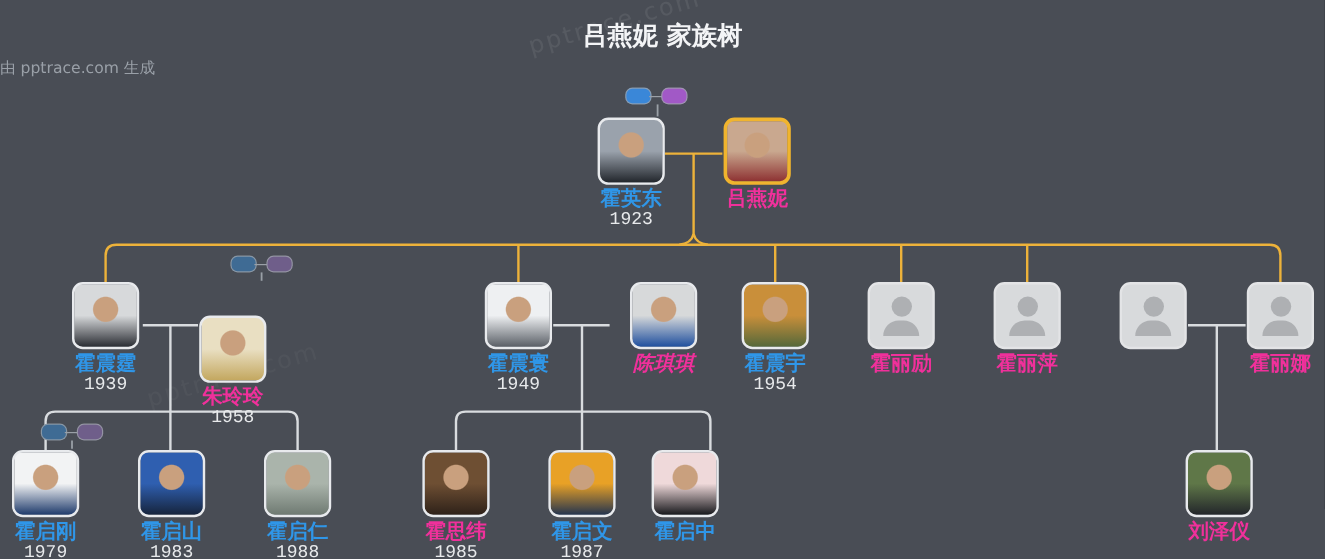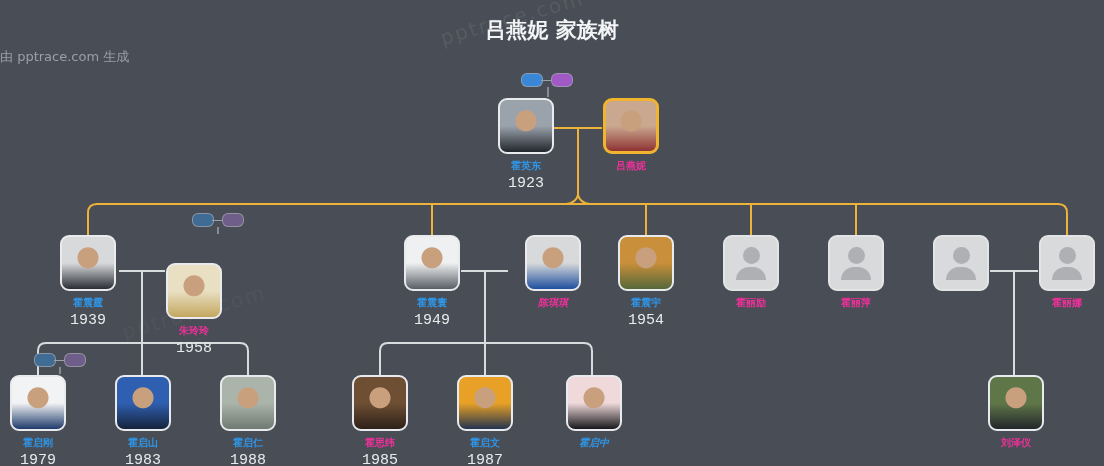--- a/index.html
+++ b/index.html
@@ -30,7 +30,7 @@
             border-radius:50%;background:var(--phfg,#aeb0b3);}
   .sil-body{position:absolute;left:50%;bottom:9px;width:30px;height:13px;margin-left:-15px;
             border-radius:15px 15px 0 0;background:var(--phfg,#aeb0b3);}
-  .pname{margin-top:3px;font-size:10px;font-weight:700;line-height:18px;}
+  .pname{margin-top:3px;font-size:17px;font-weight:700;line-height:18px;}
   .pname.male{color:var(--male,#2f96e8);}
   .pname.female{color:var(--female,#f0309b);}
   .pyear{font-size:15px;line-height:17px;color:var(--year,#e8eaec);font-family:Liberation Mono, monospace;}

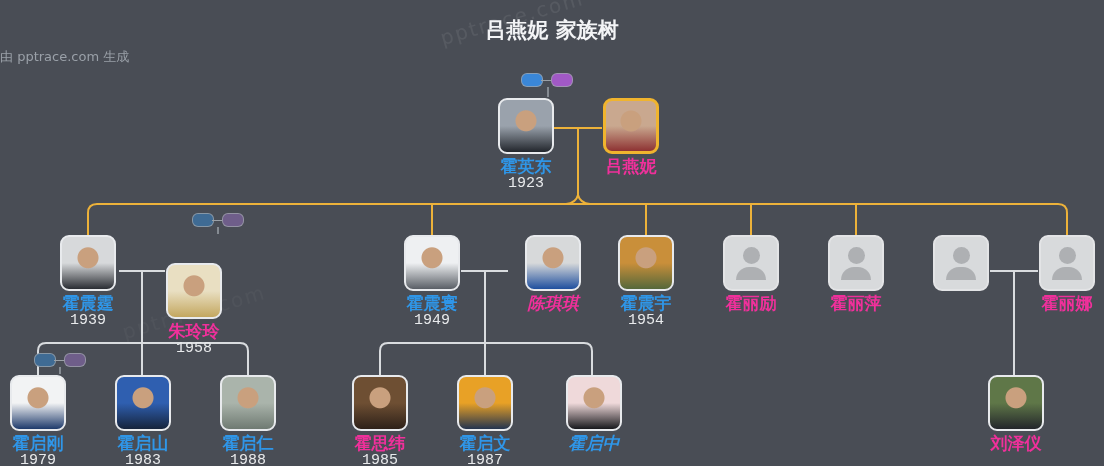--- a/index.html
+++ b/index.html
@@ -184,7 +184,7 @@
         <div class="pname male">霍启文</div>
         <div class="pyear">1987</div>
       </div>
-      <div class="person" style="left: 549px; top: 375px; font-style: italic;">
+      <div class="person" style="left: 526px; top: 375px;">
         <div class="photo" style="background: radial-gradient(circle at 50% 40%, rgb(201, 160, 126) 0px, rgb(201, 160, 126) 10px, rgba(0, 0, 0, 0) 11px), linear-gradient(rgb(239, 217, 218) 0%, rgb(239, 217, 218) 50%, rgb(23, 24, 28) 100%);"></div>
         <div class="pname male">霍启中</div>
       </div>

